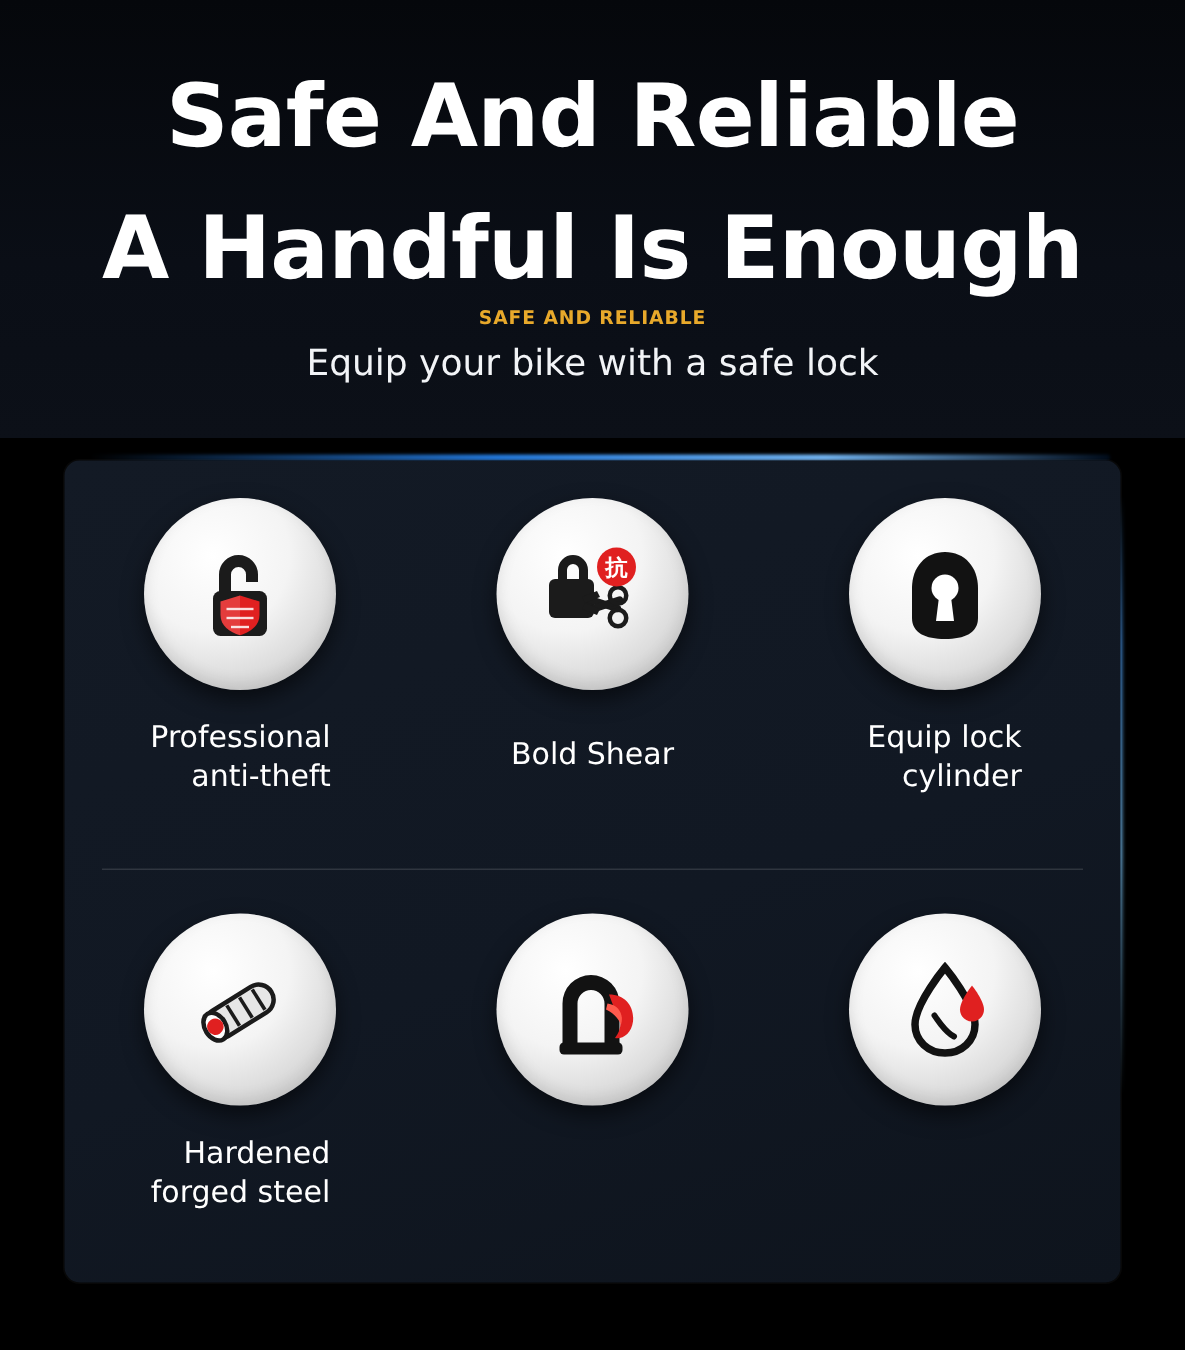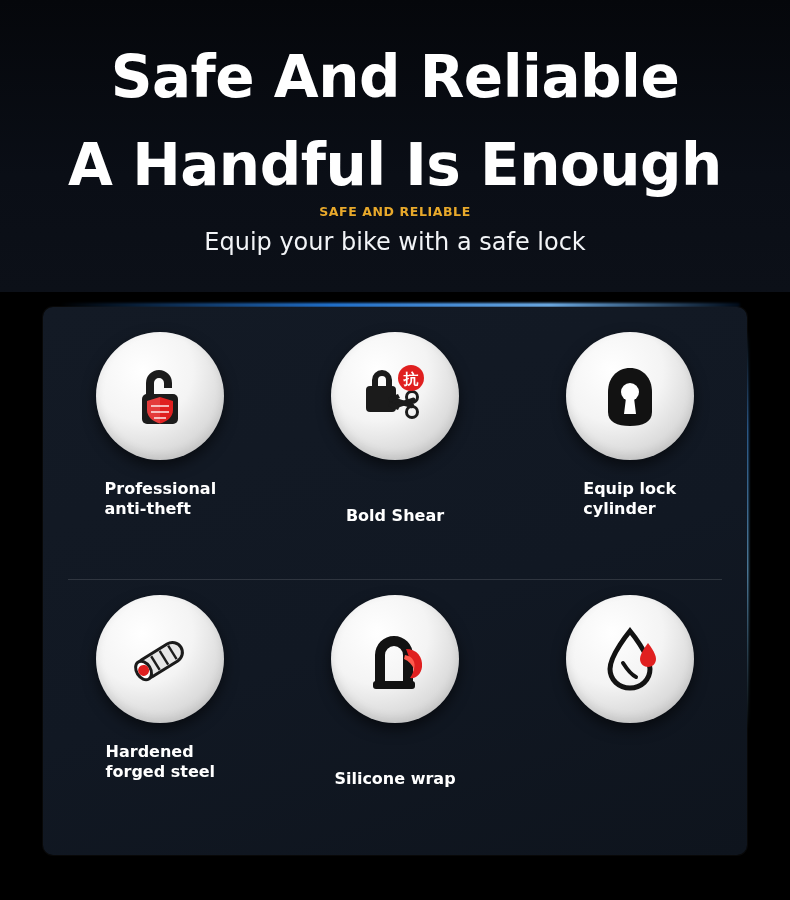--- a/index.html
+++ b/index.html
@@ -153,9 +153,9 @@
   .badge svg { display:block; }
   .cell-label {
     margin-top: 19px;
-    text-align: left;
-    font-size: 16px;
-    font-weight: 700;
+    text-align: right;
+    font-size: 20px;
+    font-weight: 400;
     line-height: 1.28;
     color: #ffffff;
     white-space: pre-line;

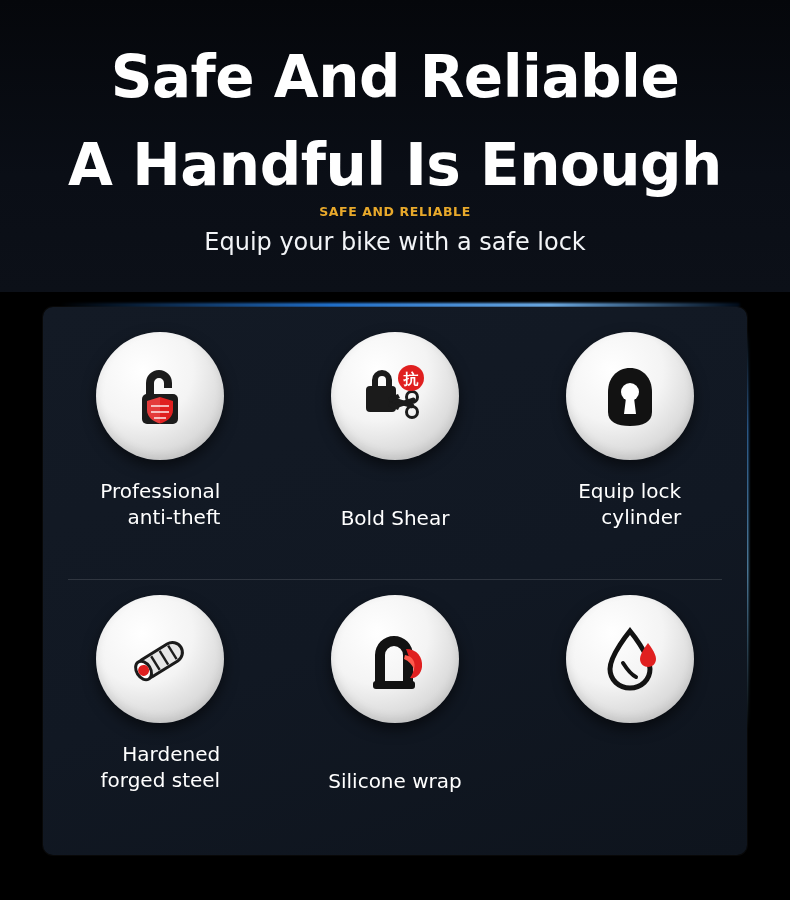--- a/index.html
+++ b/index.html
@@ -160,7 +160,7 @@
     color: #ffffff;
     white-space: pre-line;
   }
-  .cell-label.single { margin-top: 46px; }
+  .cell-label.single { margin-top: 30px; }
 </style>
 </head>
 <body>

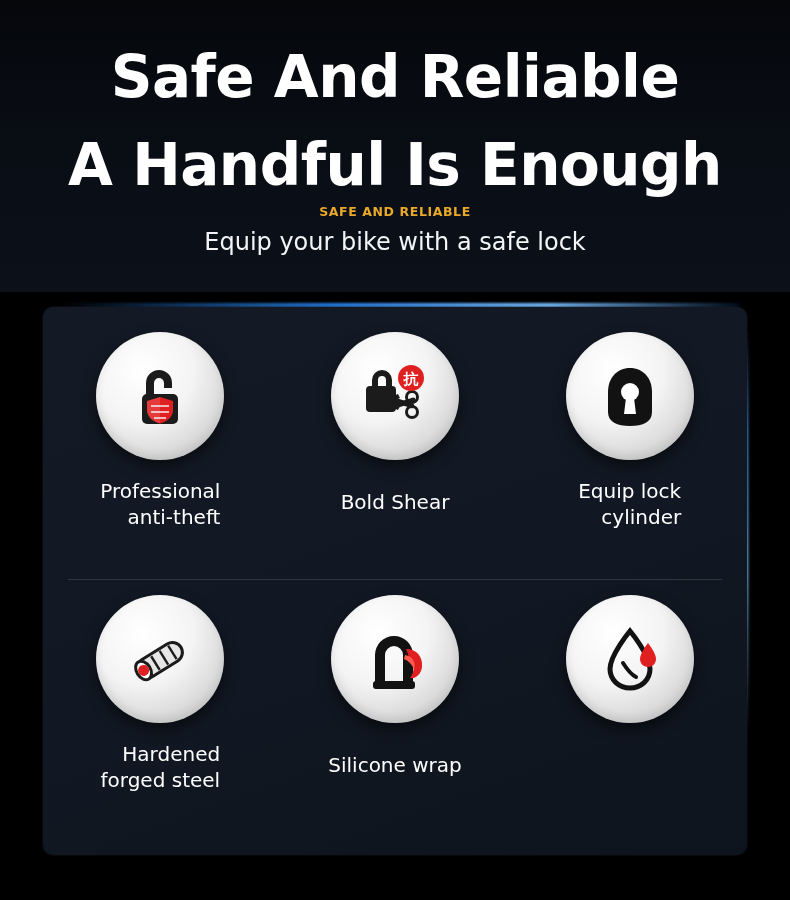--- a/index.html
+++ b/index.html
@@ -123,7 +123,7 @@
     display: flex;
   }
   .row-1 { top: 25px; }
-  .row-2 { top: 288px; }
+  .row-2 { top: 302px; }
   .divider {
     position: absolute;
     left: 25px;

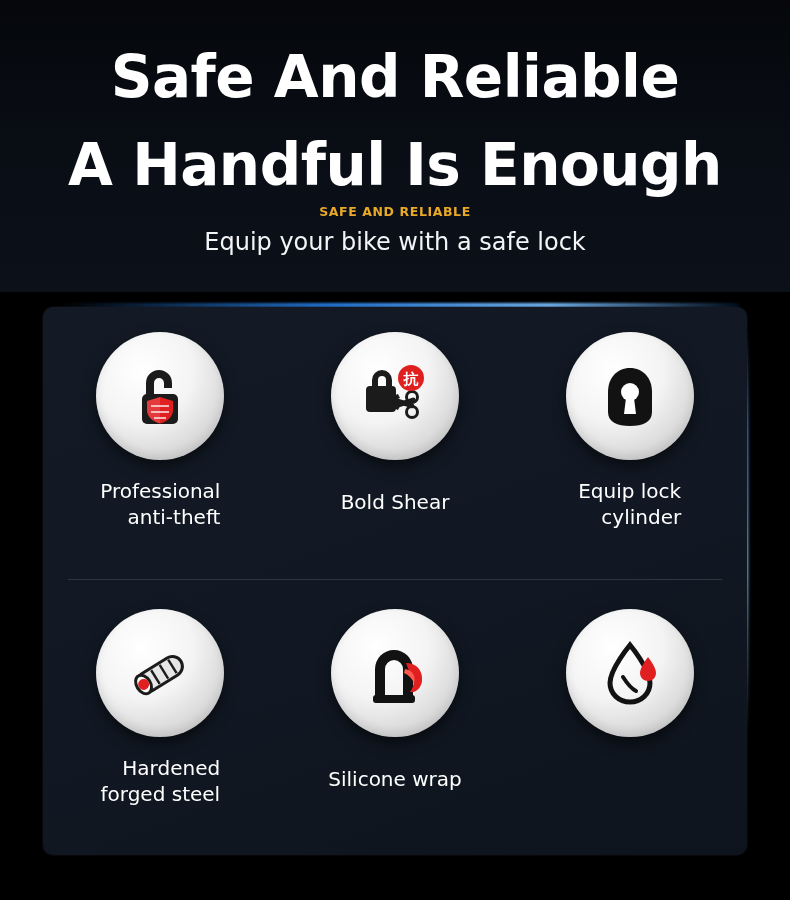--- a/index.html
+++ b/index.html
@@ -272,7 +272,6 @@
               <path d="M52 36 C60 37 63 44 61 50 C59 46 56 42 51 40 Z" fill="#ff5a4d"></path>
             </svg>
           </div>
-          <div class="cell-label single">Silicone wrap</div>
         </div>
 
         <div class="cell">

